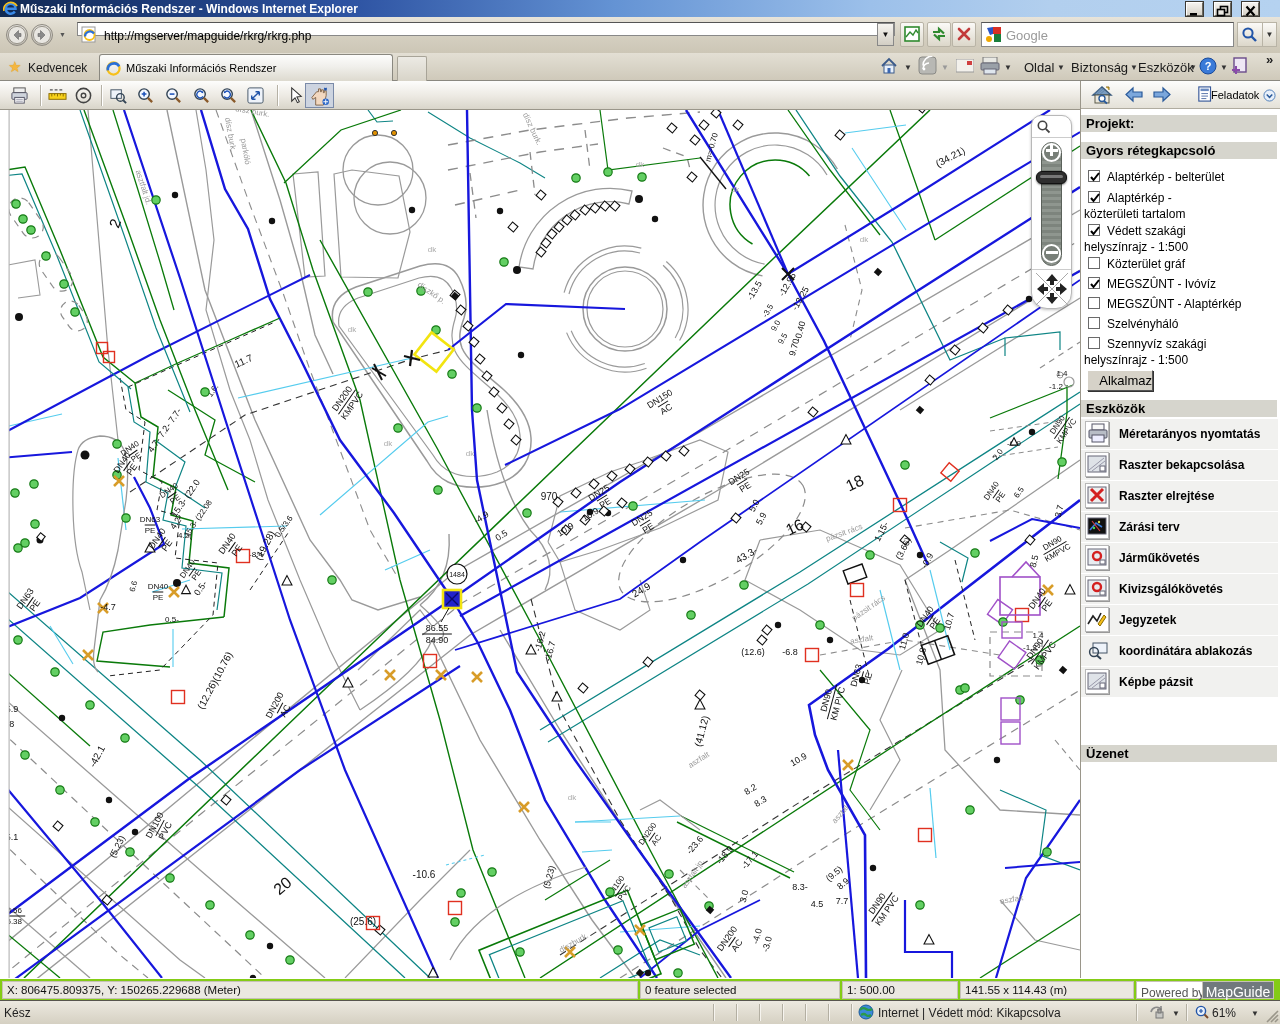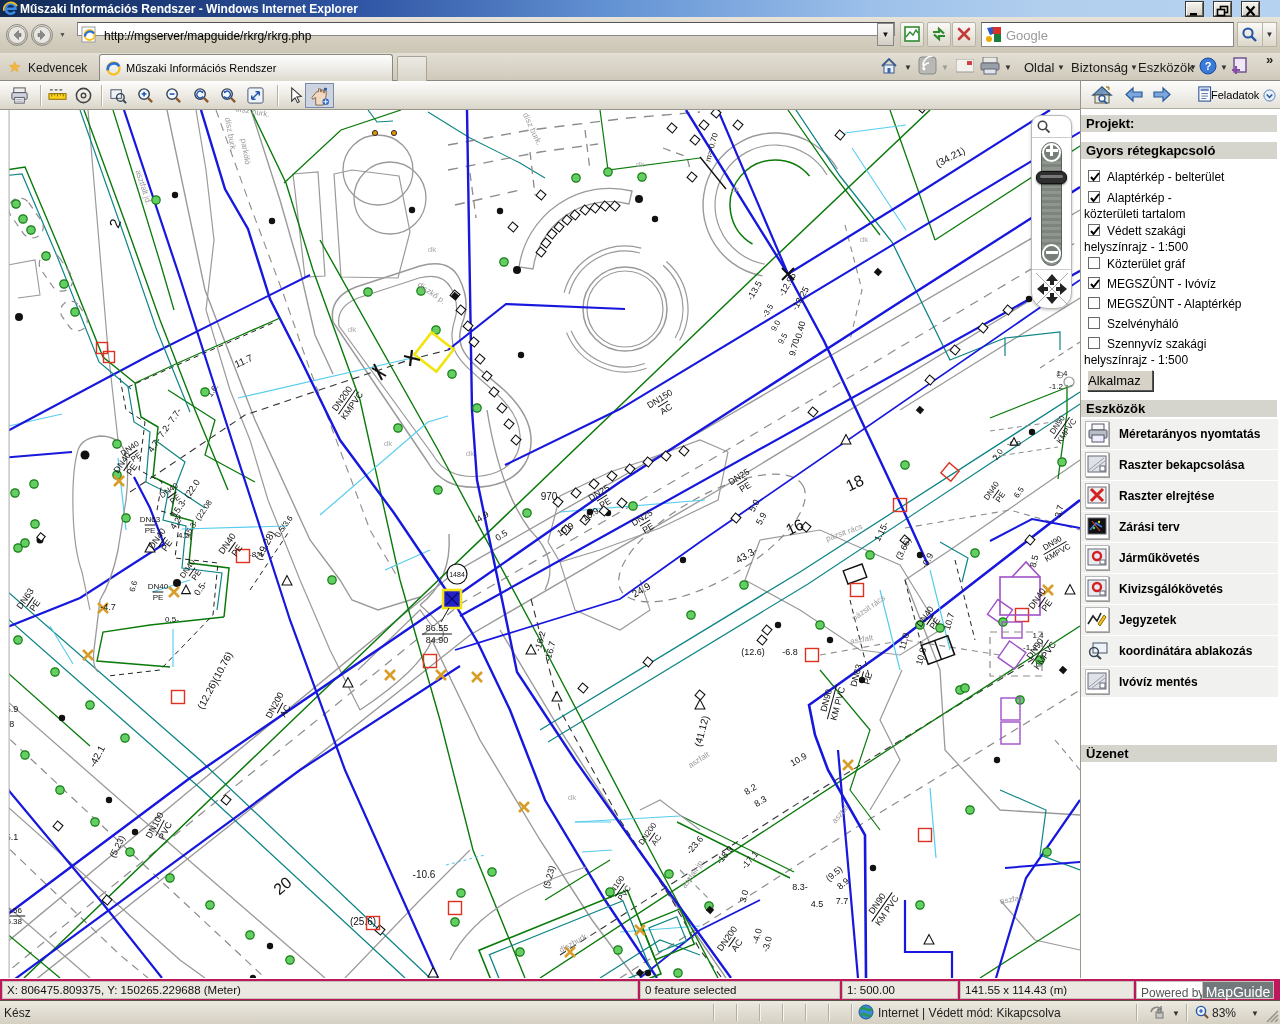--- a/index.html
+++ b/index.html
@@ -45,7 +45,7 @@
 .cbx{position:absolute;left:7px;width:12px;height:12px;background:#fff;border:1px solid #6a6a6a}
 .cbl{position:absolute;left:26px;font-size:12px;font-weight:normal;color:#000;white-space:nowrap}
 .cbl2{position:absolute;left:3px;font-size:12px;font-weight:normal;color:#000;white-space:nowrap}
-#alkalmaz{position:absolute;left:6px;top:289px;width:66px;height:21px;background:#d6d2c8;border:1px solid #888;border-top-color:#fff;border-left-color:#fff;border-right-color:#555;border-bottom-color:#555;font-size:13px;text-align:left;line-height:19px;color:#000;box-shadow:1px 1px 0 #333}
+#alkalmaz{position:absolute;left:6px;top:289px;width:66px;height:21px;background:#d6d2c8;border:1px solid #888;border-top-color:#fff;border-left-color:#fff;border-right-color:#555;border-bottom-color:#555;font-size:13px;text-align:right;line-height:19px;color:#000;box-shadow:1px 1px 0 #333}
 .trow{position:absolute;left:0;width:197px;height:30px;background:#f1f1ef}
 .trow .ticon{position:absolute;left:4px;top:2px;width:24px;height:25px;background:#fff;border:1px solid #b8b8b8;box-shadow:1px 1px 0 #999}
 .trow .tlbl{position:absolute;left:38px;top:8px;font-size:12px;font-weight:bold;color:#000;white-space:nowrap}

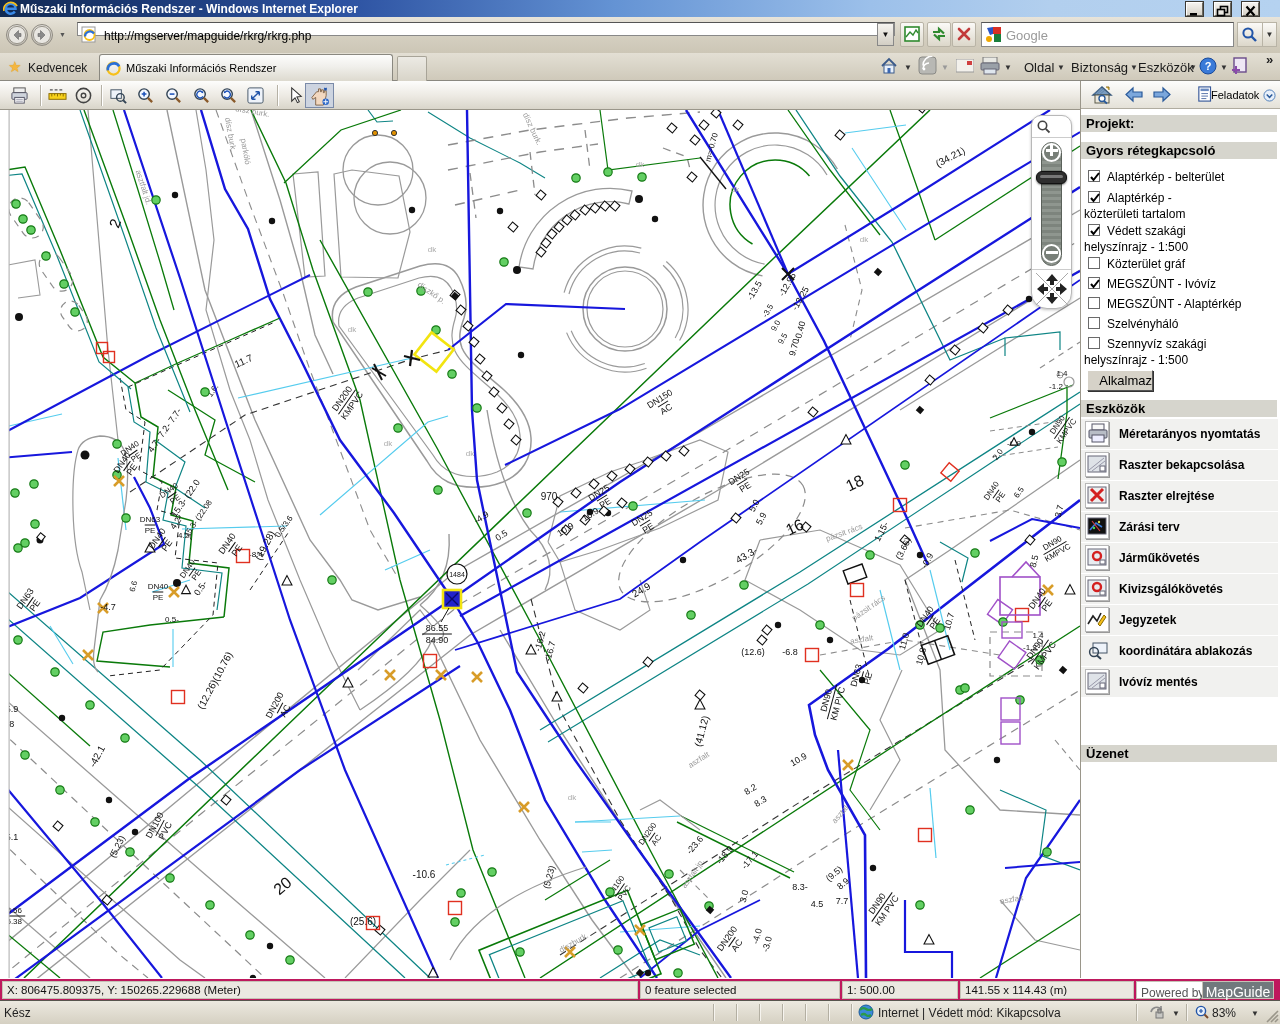--- a/index.html
+++ b/index.html
@@ -1065,7 +1065,7 @@
             <path d="M3 17 L18 5 M6 18 L19 8" stroke="#99a"></path>
             <rect x="14" y="13" width="5" height="5" fill="#fff" stroke="#667"></rect>
           </svg></div>
-        <div class="tlbl">Ivóvíz mentés</div>
+        <div class="tlbl">Képbe pázsit</div>
       </div>
   <div class="phead" style="top:664px">Üzenet</div>
 </div>

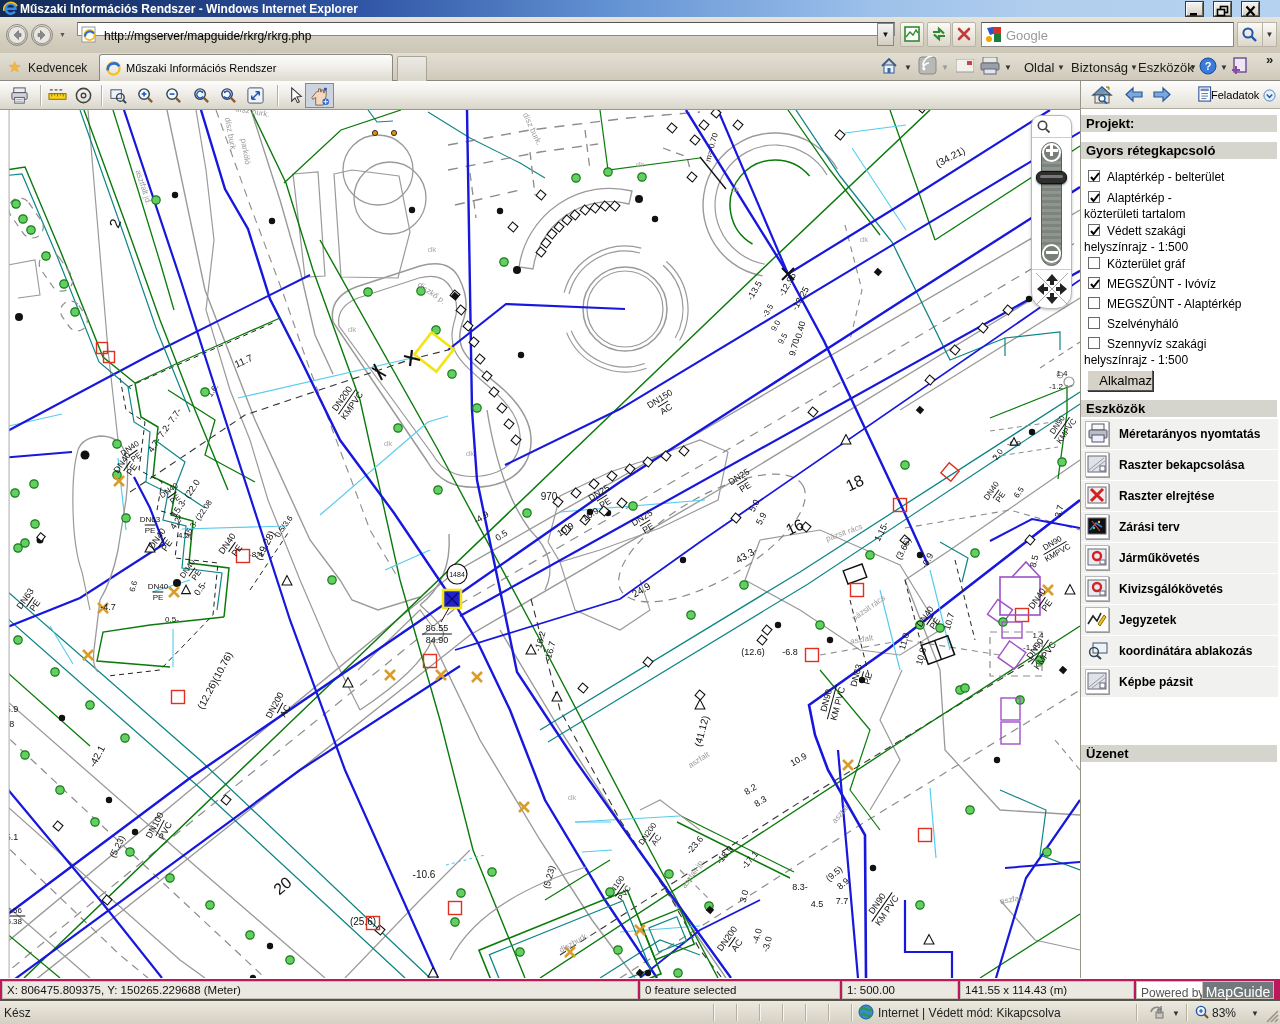--- a/index.html
+++ b/index.html
@@ -52,7 +52,7 @@
 
 #map{position:absolute;left:0;top:110px;width:1080px;height:868px;background:#fff;overflow:hidden}
 
-#mapstatus{position:absolute;left:0;top:978px;width:1280px;height:23px;background:#be185d;border-top:1px solid #fff;border-bottom:1px solid #57554e;font-size:11.5px;color:#111}
+#mapstatus{position:absolute;left:0;top:978px;width:1280px;height:23px;background:#84cc16;border-top:1px solid #fff;border-bottom:1px solid #57554e;font-size:11.5px;color:#111}
 .mseg{position:absolute;top:2px;height:18px;background:#ebe8e1;border:1px solid #c6c2b6;padding:2px 0 0 4px;white-space:nowrap}
 
 #winstatus{position:absolute;left:0;top:1001px;width:1280px;height:23px;background:linear-gradient(180deg,#ece9e0,#d5d0c2);font-size:12px;color:#222}

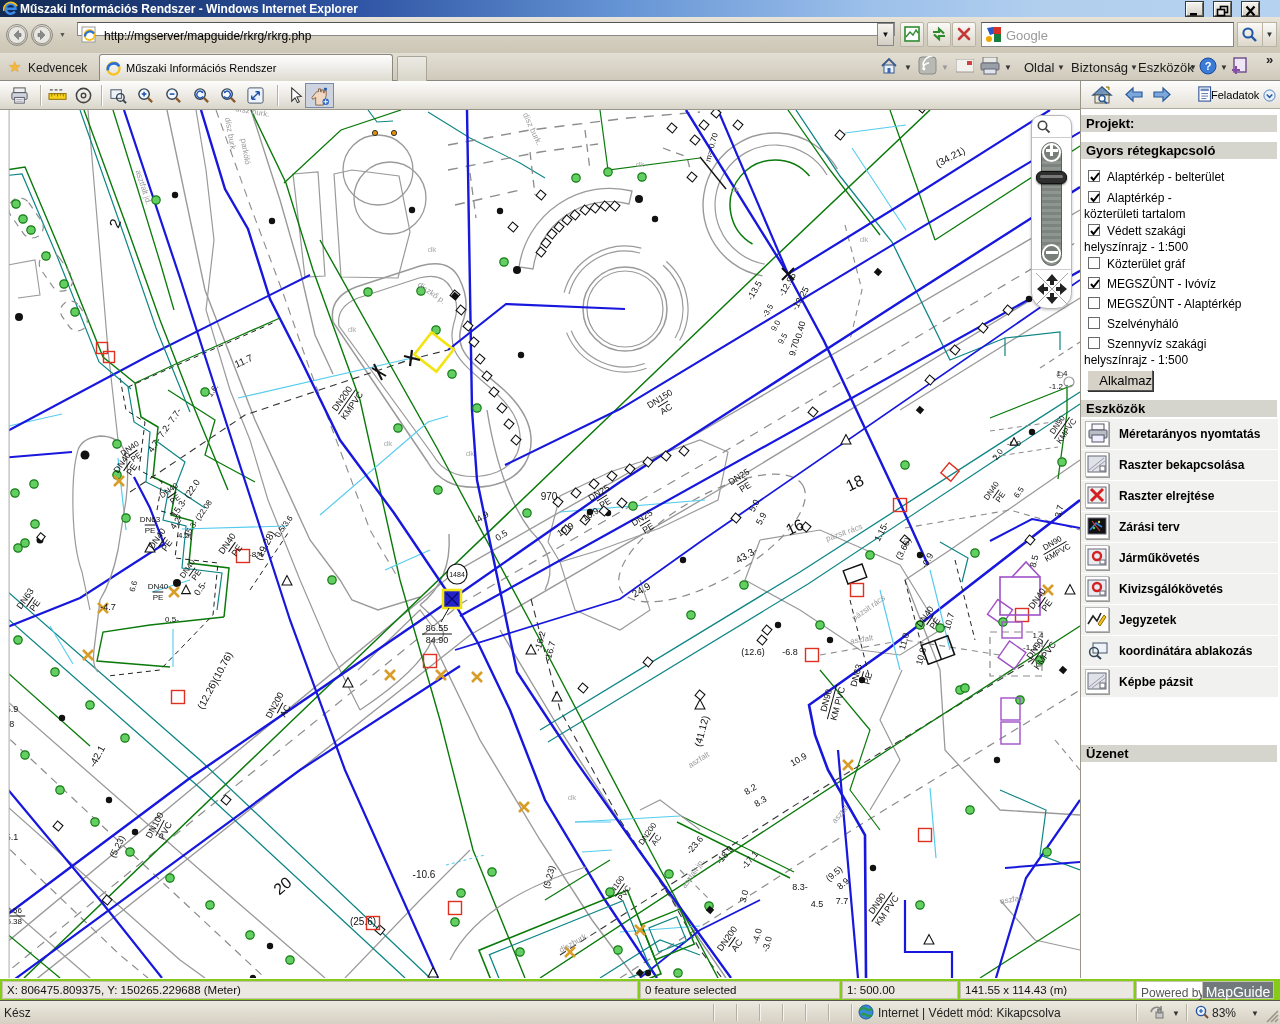--- a/index.html
+++ b/index.html
@@ -1107,7 +1107,7 @@
         <path d="M5 7 h4 M7 5 v4" stroke="#2255a8" stroke-width="1.2"></path>
         <path d="M10.5 10.5 L14 14" stroke="#7a4a2a" stroke-width="2"></path>
       </svg>
-  <div style="position:absolute;left:1212px;top:5px">83%</div>
+  <div style="position:absolute;left:1212px;top:5px">61%</div>
   <div style="position:absolute;left:1251px;top:8px;font-size:8px;color:#333">▼</div>
   <svg style="position:absolute;left:1266px;top:9px" width="13" height="13" viewBox="0 0 13 13">
         <path d="M12 1 L1 12 M12 5 L5 12 M12 9 L9 12" stroke="#9a968a" stroke-width="1.6"></path>

